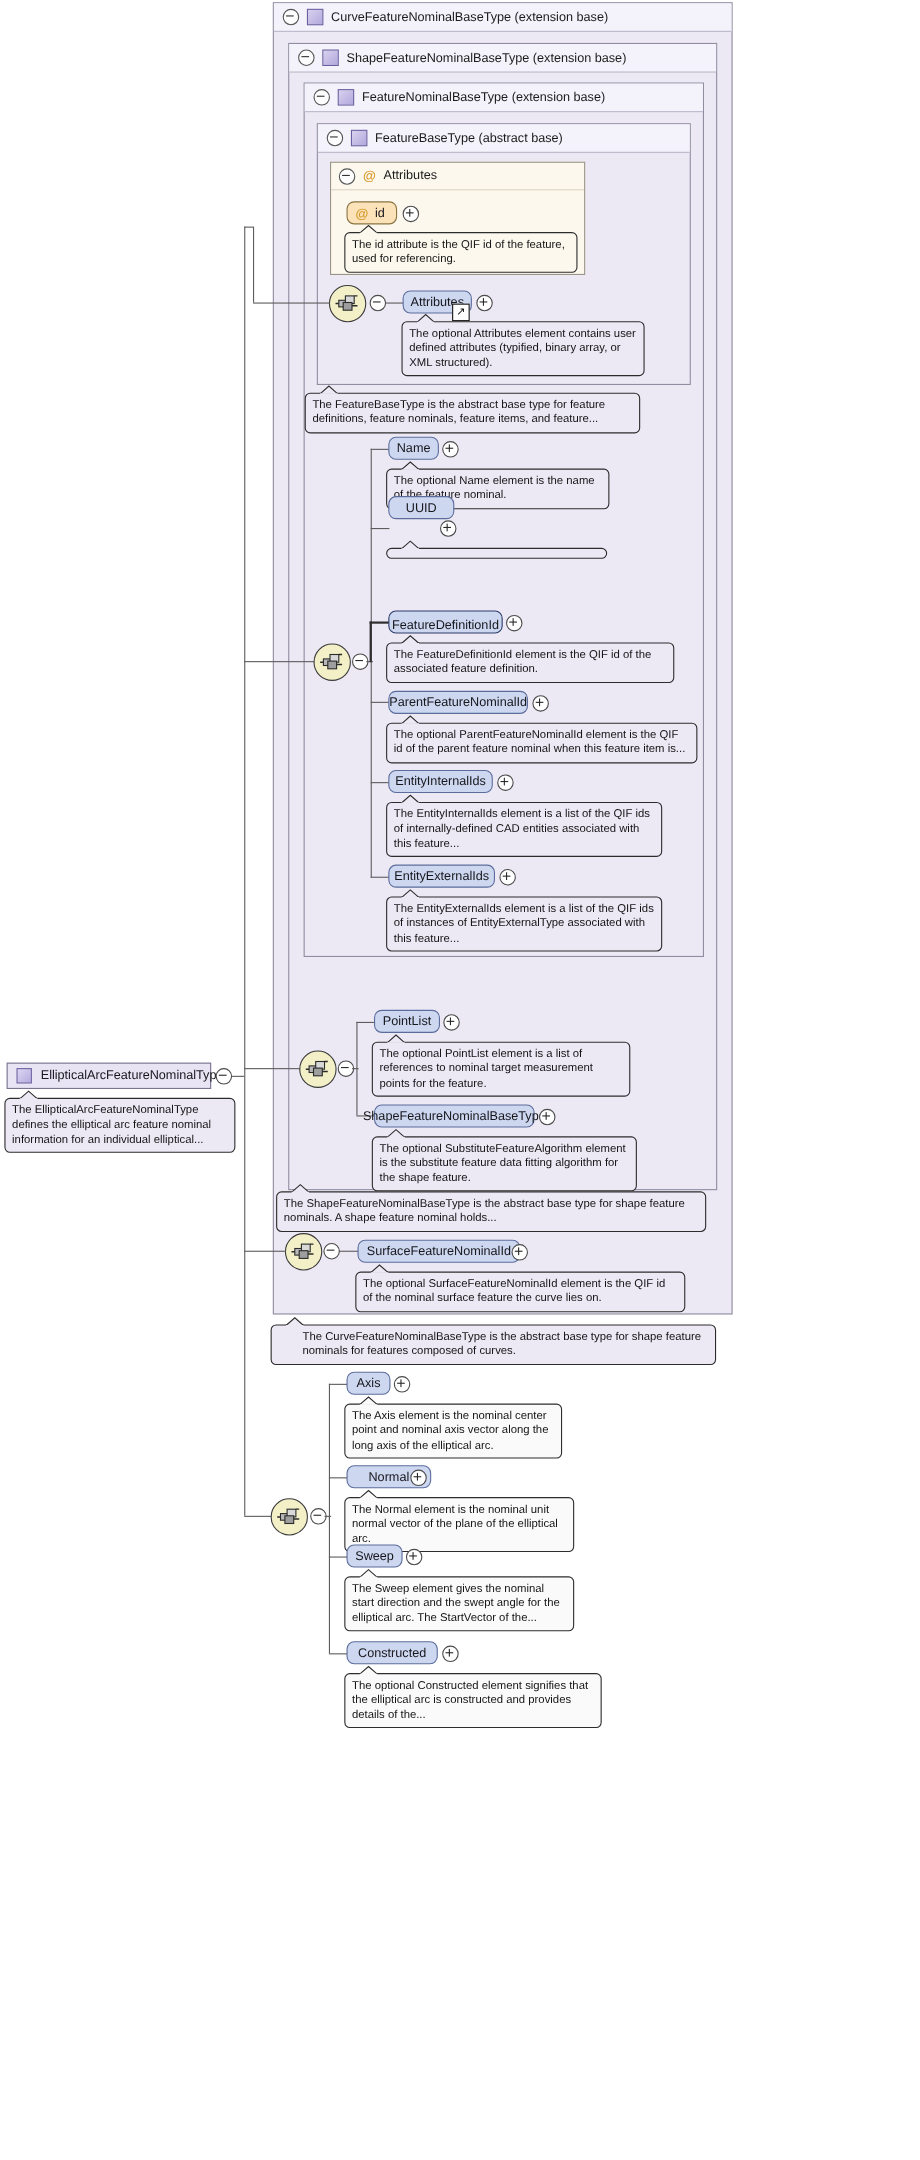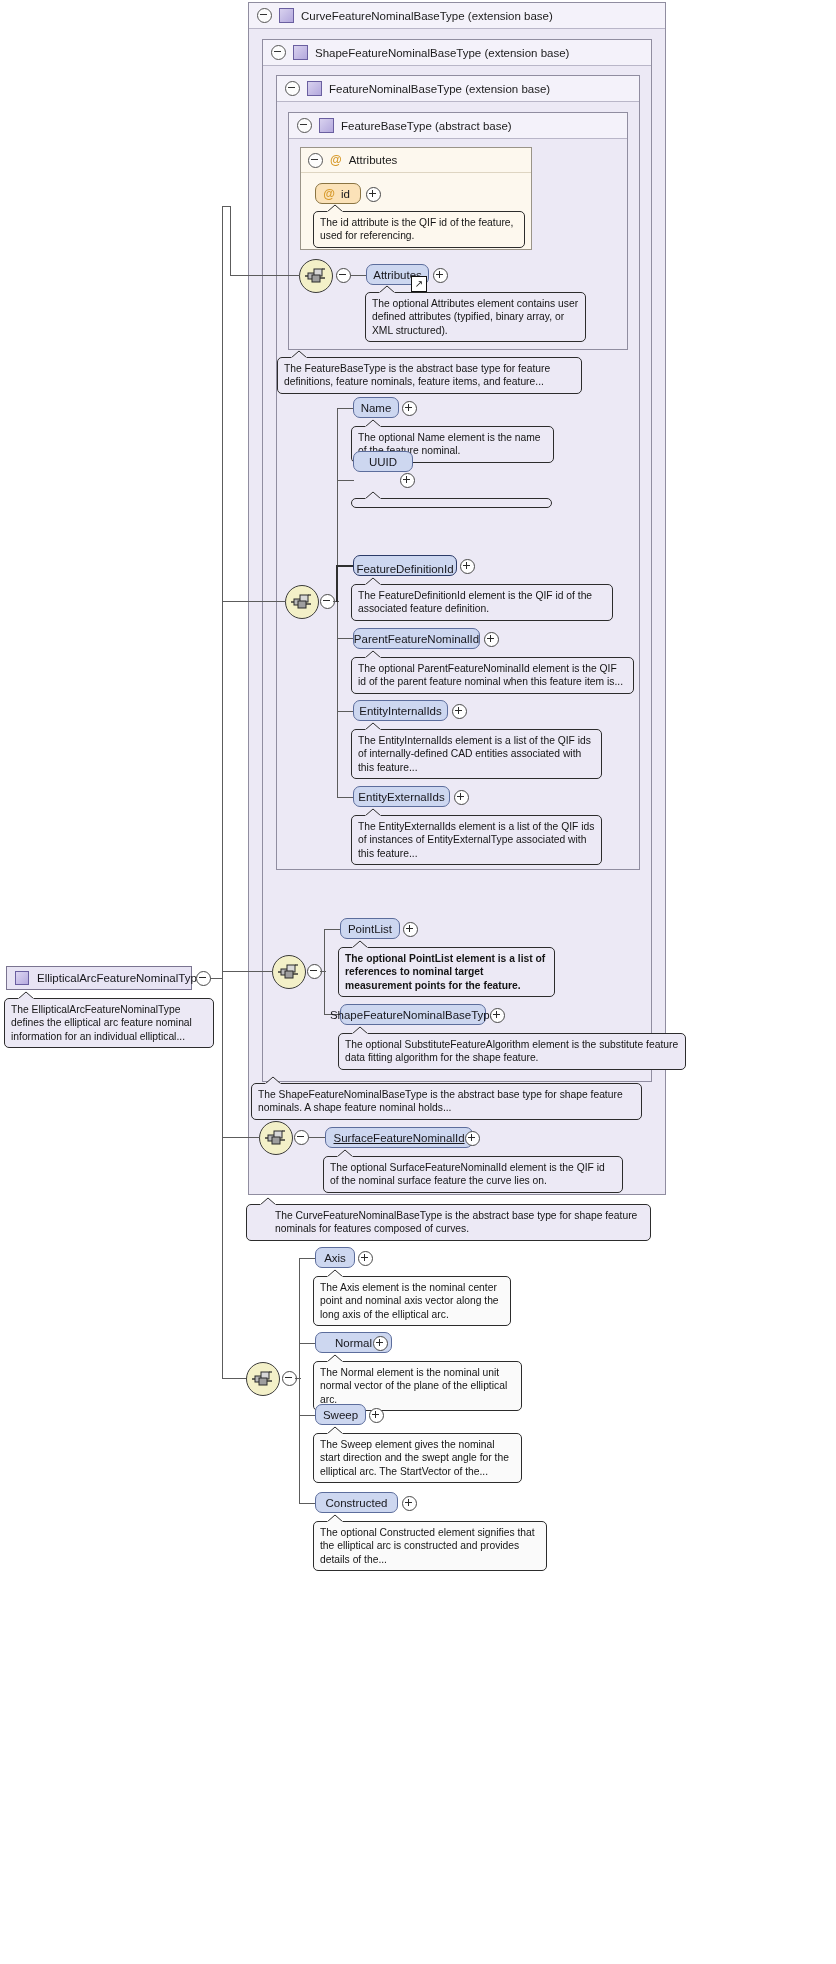--- a/index.html
+++ b/index.html
@@ -370,7 +370,7 @@
     <span>PointList</span>
   </div>
   <div class="tgl plus" style="left:403px; top:922px;"></div>
-  <div class="doc" style="left:338px; top:947px; width:217px;font-weight:bold;">
+  <div class="doc" style="left:338px; top:947px; width:235px;">
     <svg class="tail-svg" width="18" height="9" viewBox="0 0 18 9">
       <path d="M1 8 L9 1 L17 8" fill="#ece9f5" stroke="#2c2c2c" stroke-width="1"></path>
         <path d="M1 8.5 L17 8.5" stroke="#ece9f5" stroke-width="2"></path>

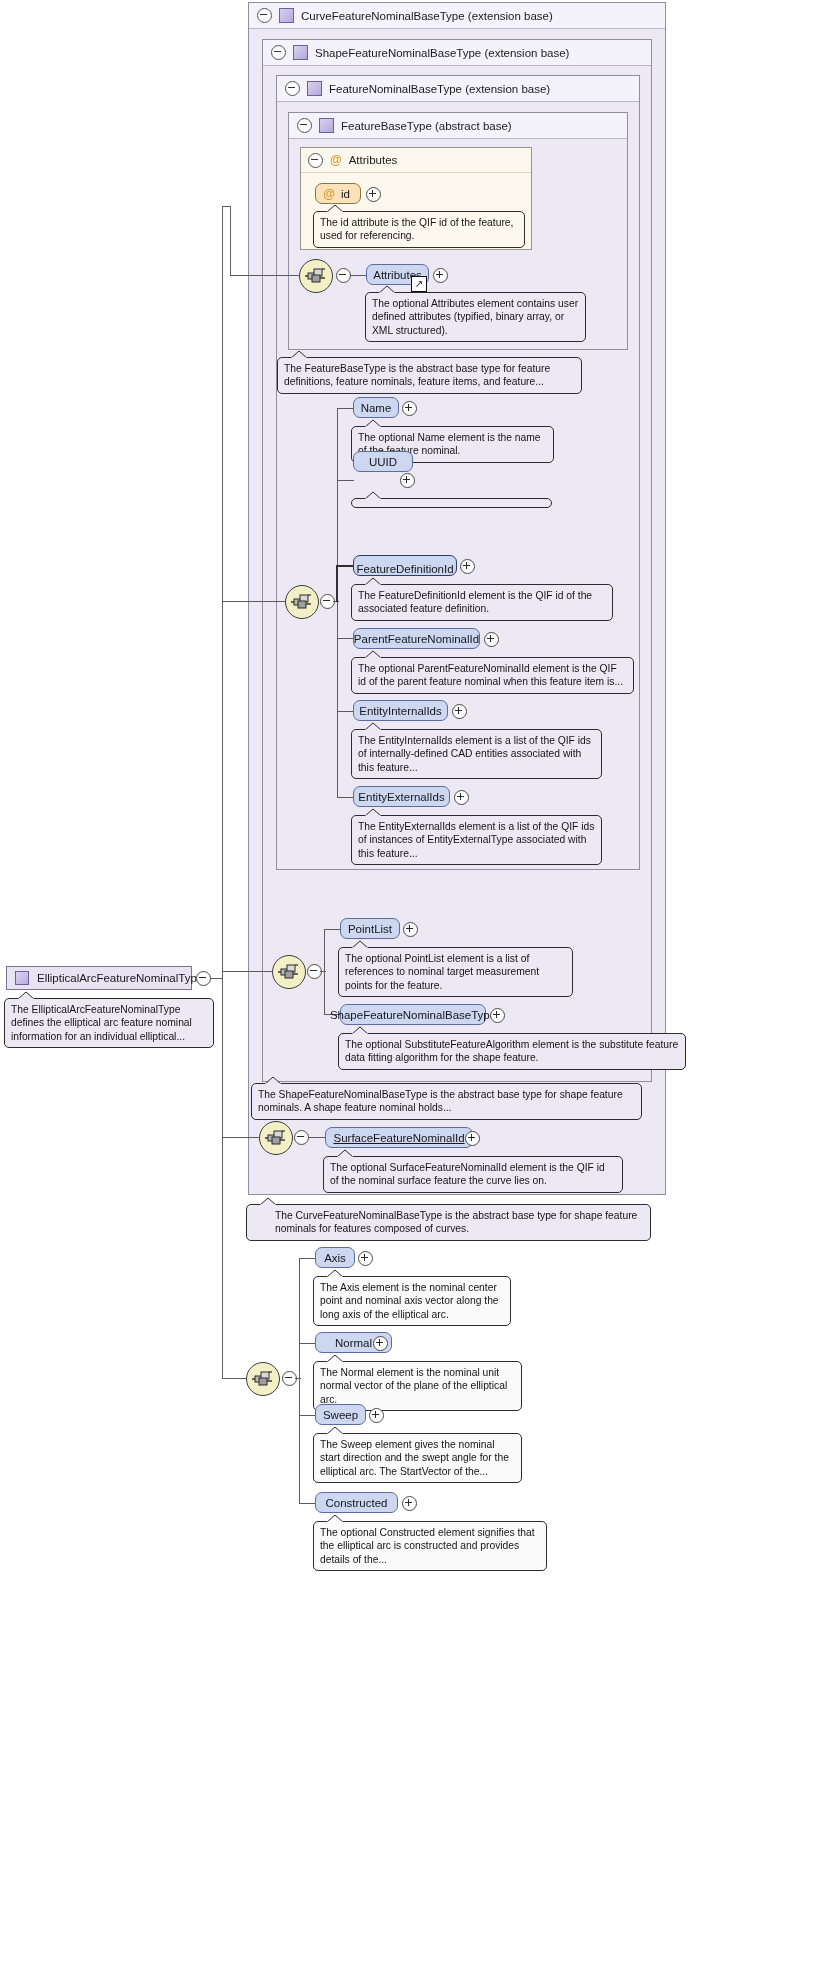--- a/index.html
+++ b/index.html
@@ -383,7 +383,7 @@
     <span>ShapeFeatureNominalBaseType</span>
   </div>
   <div class="tgl plus" style="left:490px; top:1008px;"></div>
-  <div class="doc" style="left:338px; top:1033px; width:348px;">
+  <div class="doc" style="left:338px; top:1033px; width:241px;">
     <svg class="tail-svg" width="18" height="9" viewBox="0 0 18 9">
       <path d="M1 8 L9 1 L17 8" fill="#ece9f5" stroke="#2c2c2c" stroke-width="1"></path>
         <path d="M1 8.5 L17 8.5" stroke="#ece9f5" stroke-width="2"></path>

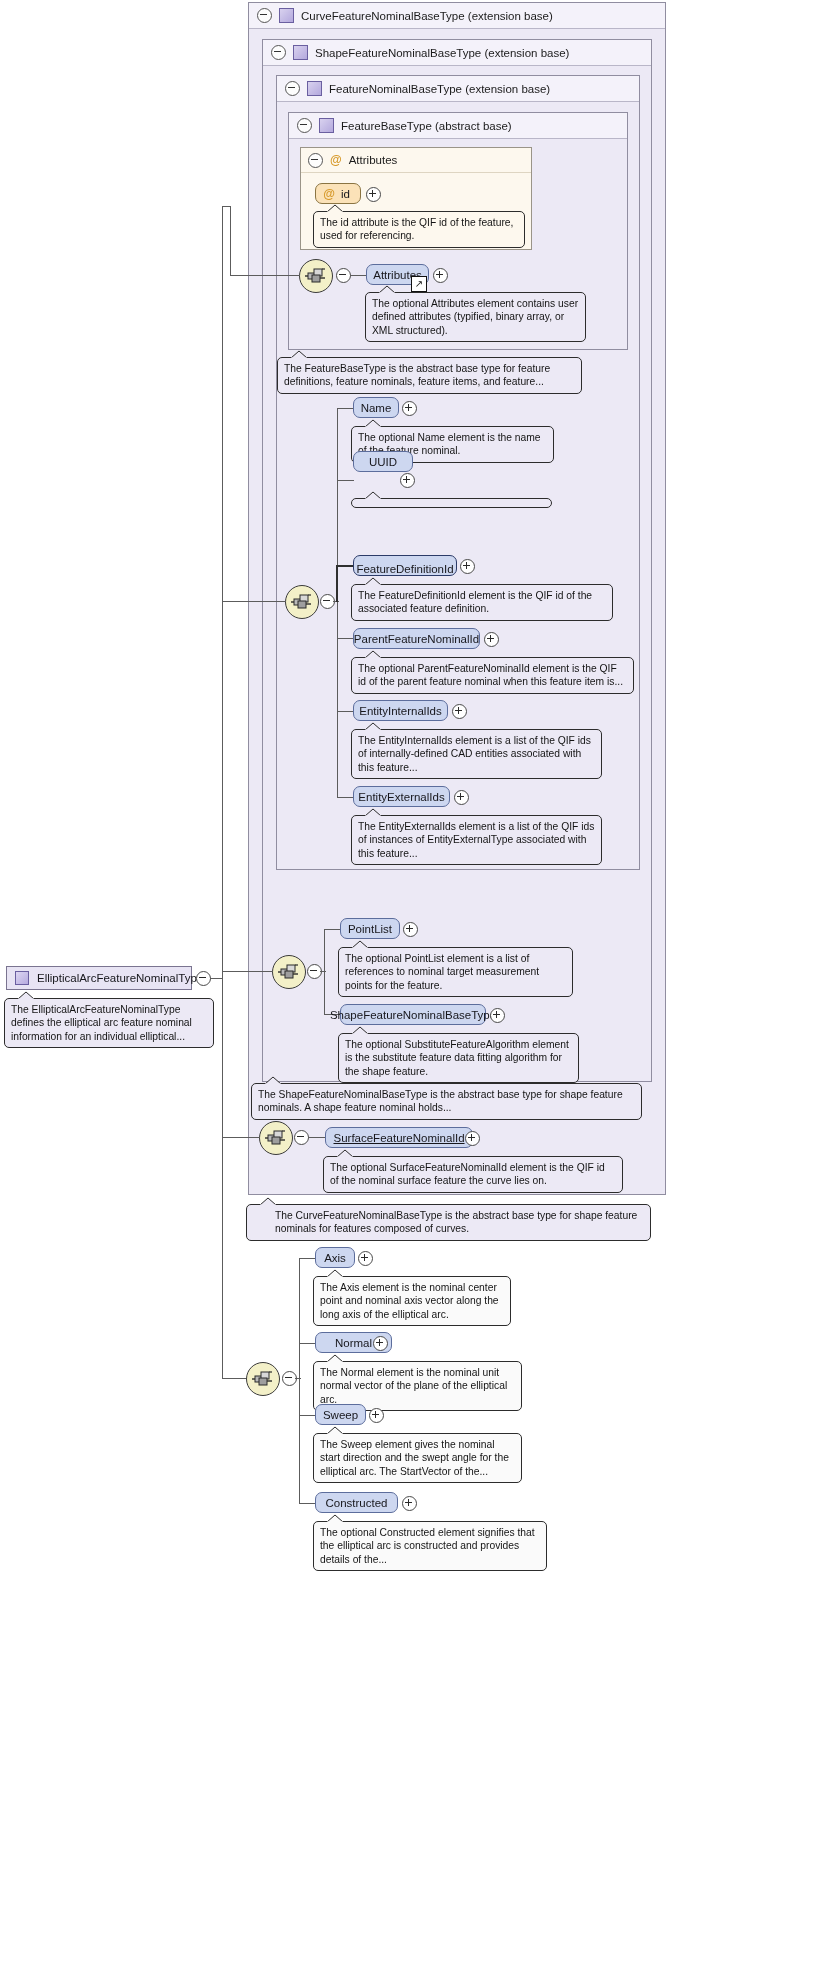--- a/index.html
+++ b/index.html
@@ -412,7 +412,7 @@
   <div class="tgl" style="left:294px; top:1130px;"></div>
   <div class="ln h" style="left:308px; top:1137px; width:18px;"></div>
 
-  <div class="node elem" style="left:325px; top:1127px; width:148px;text-decoration:underline;">
+  <div class="node elem" style="left:325px; top:1127px; width:148px;">
     <span>SurfaceFeatureNominalId</span>
   </div>
   <div class="tgl plus" style="left:465px; top:1131px;"></div>

